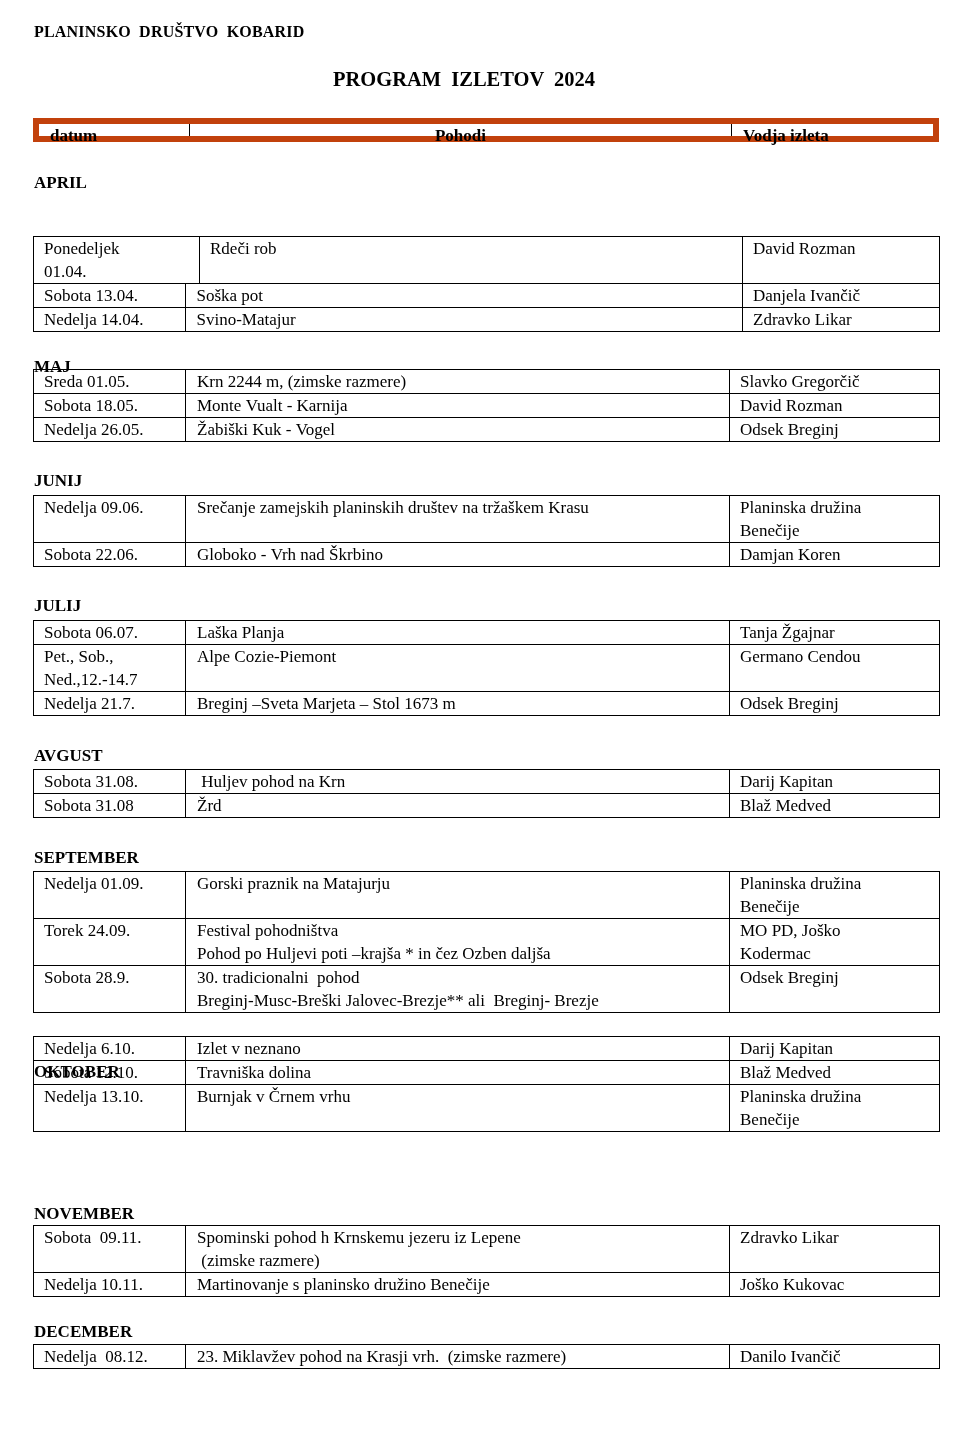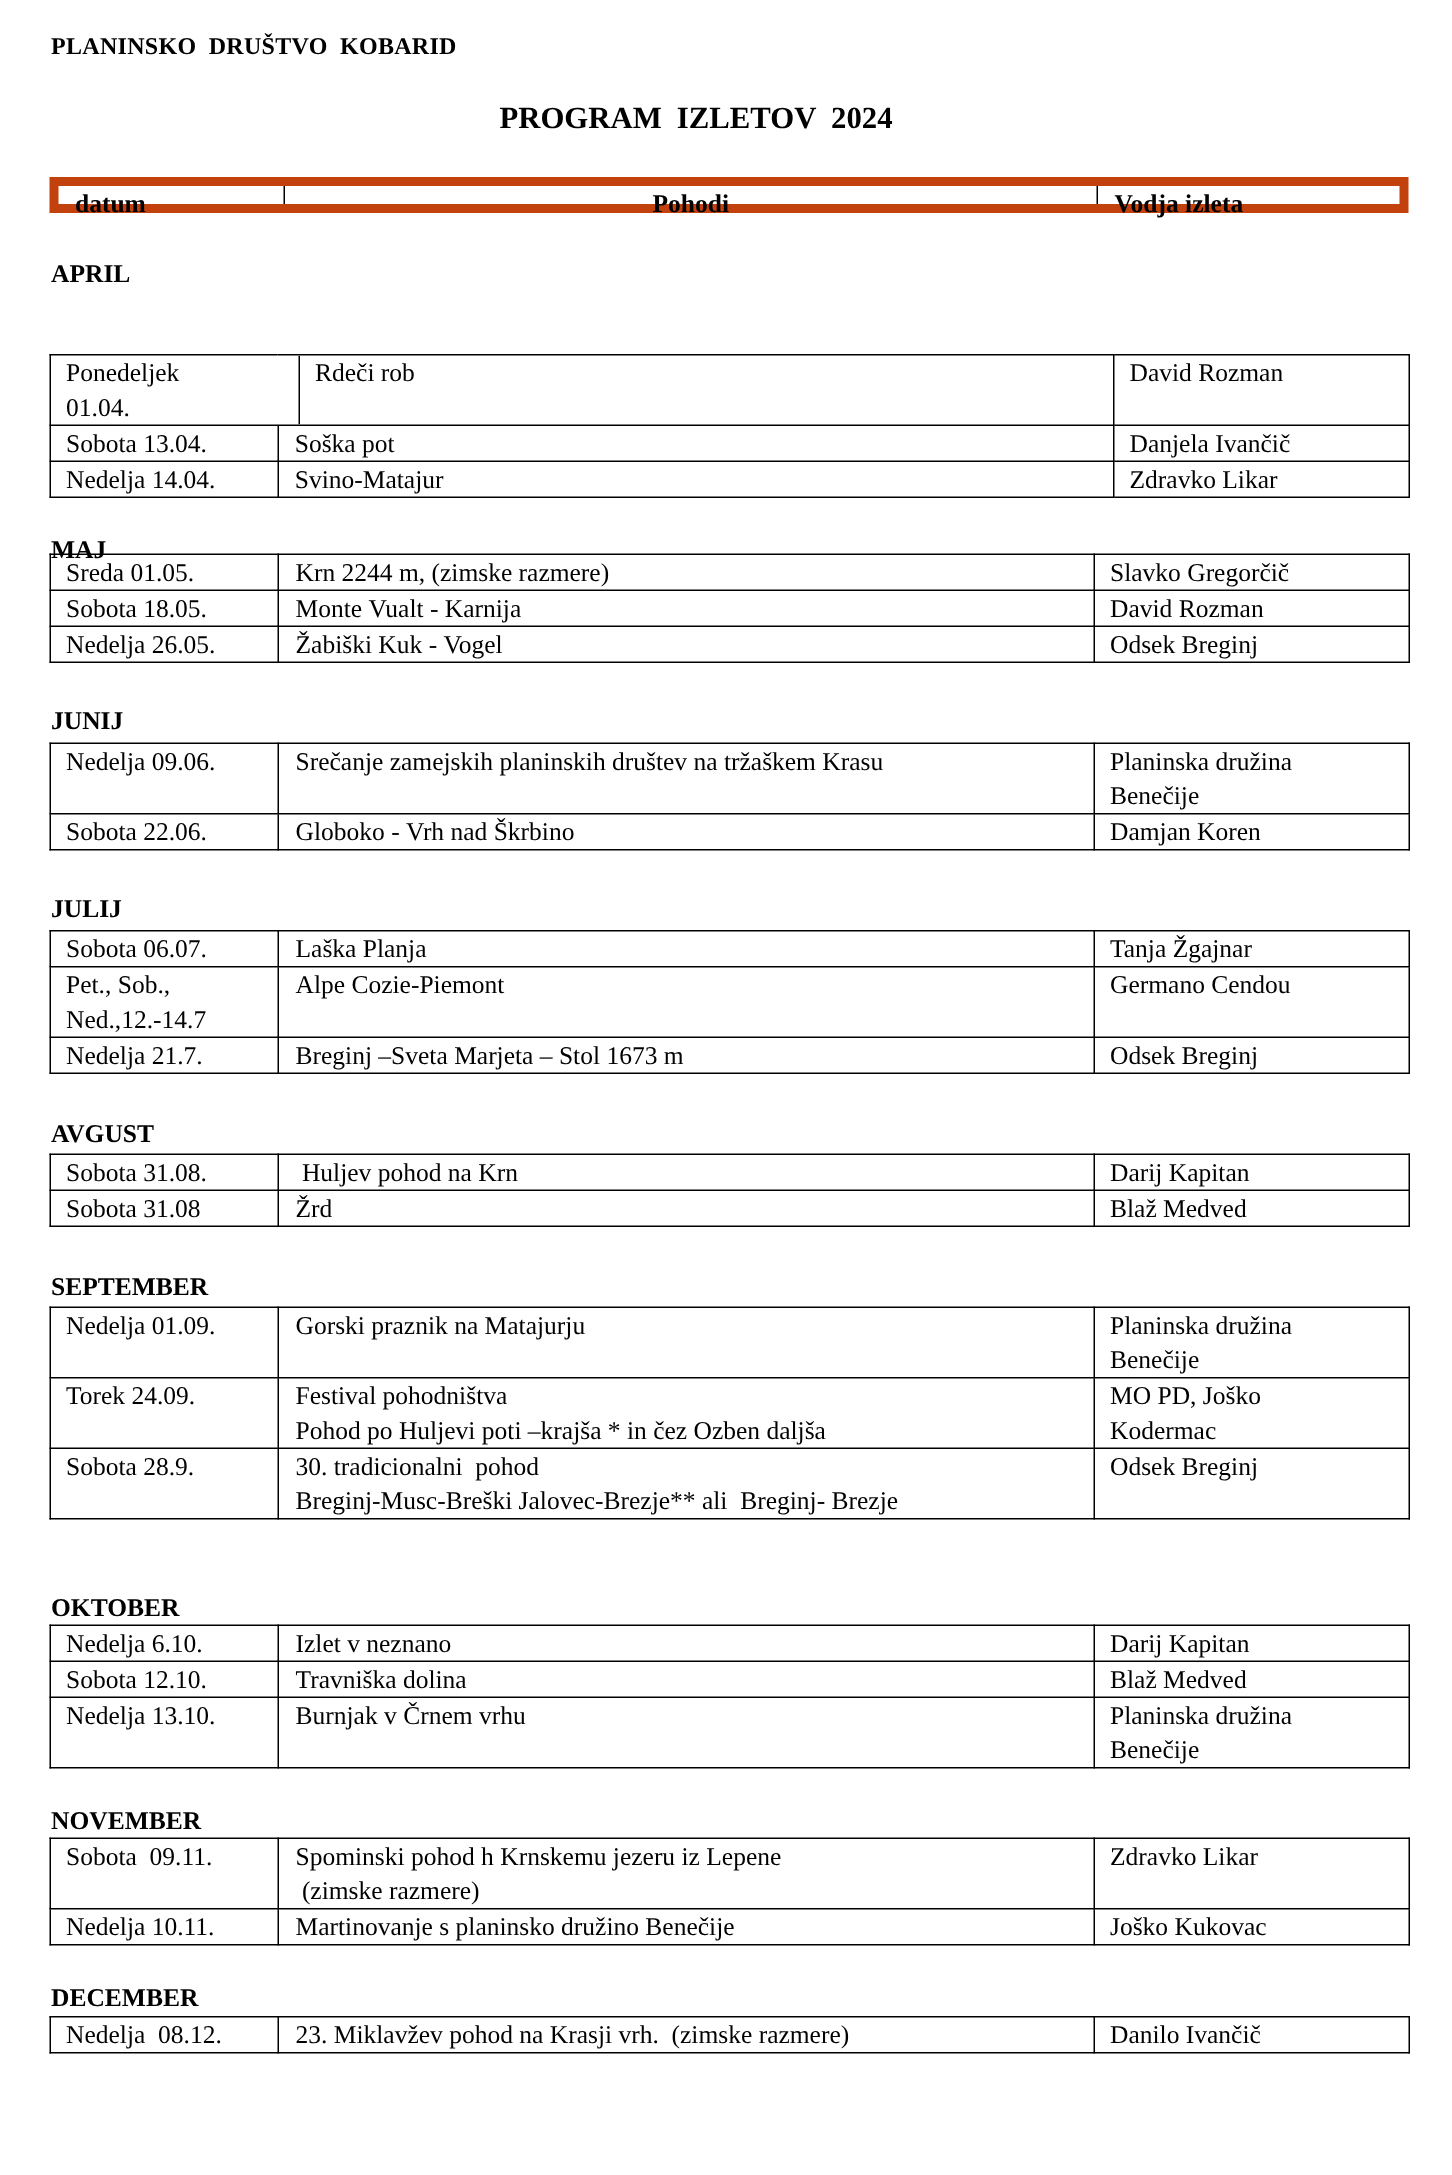--- a/index.html
+++ b/index.html
@@ -269,7 +269,7 @@
       </tbody>
     </table>
     <div class="month" style="top: 1062px;">OKTOBER</div>
-    <table class="tbl" style="top: 1083px;">
+    <table class="tbl" style="top: 1036px;">
       <tbody>
         <tr>
           <td class="c1">

